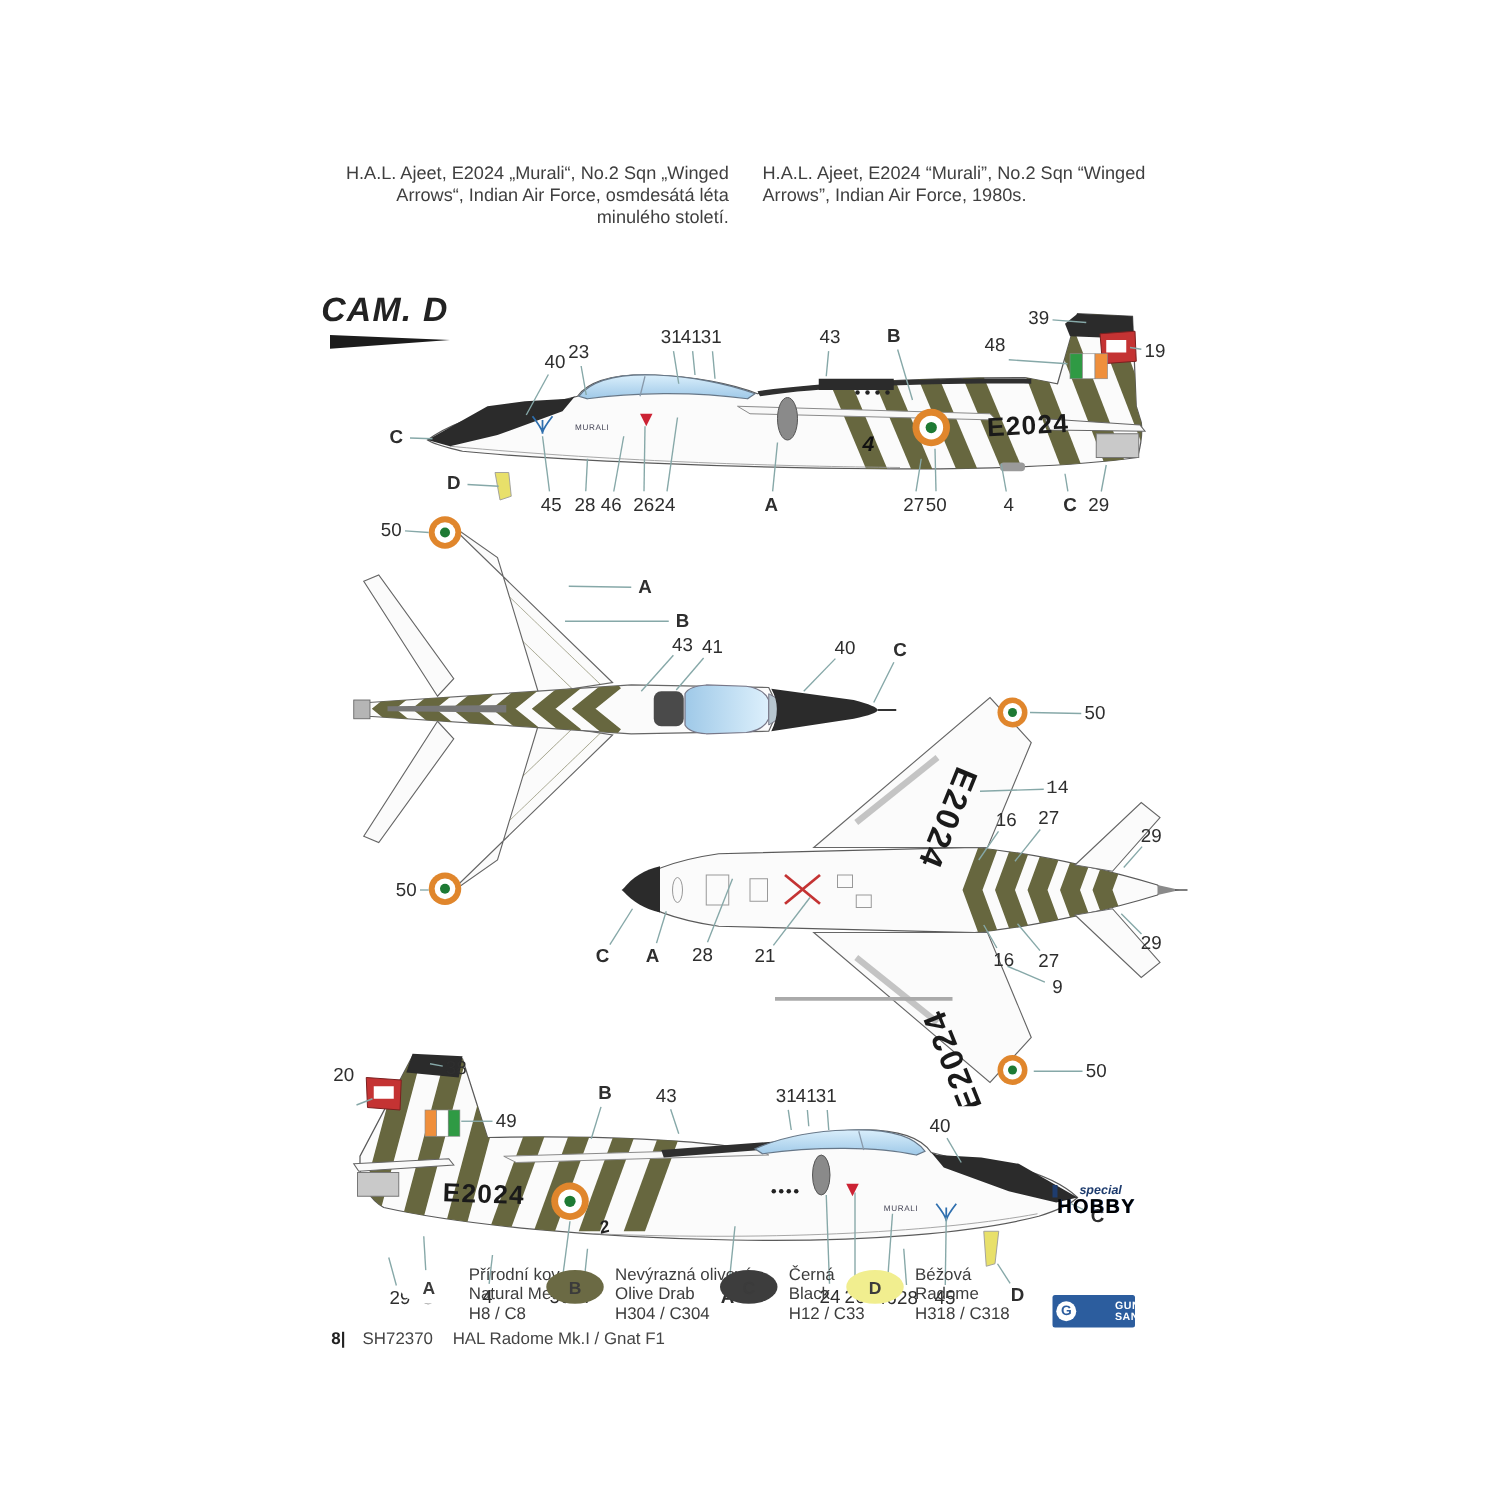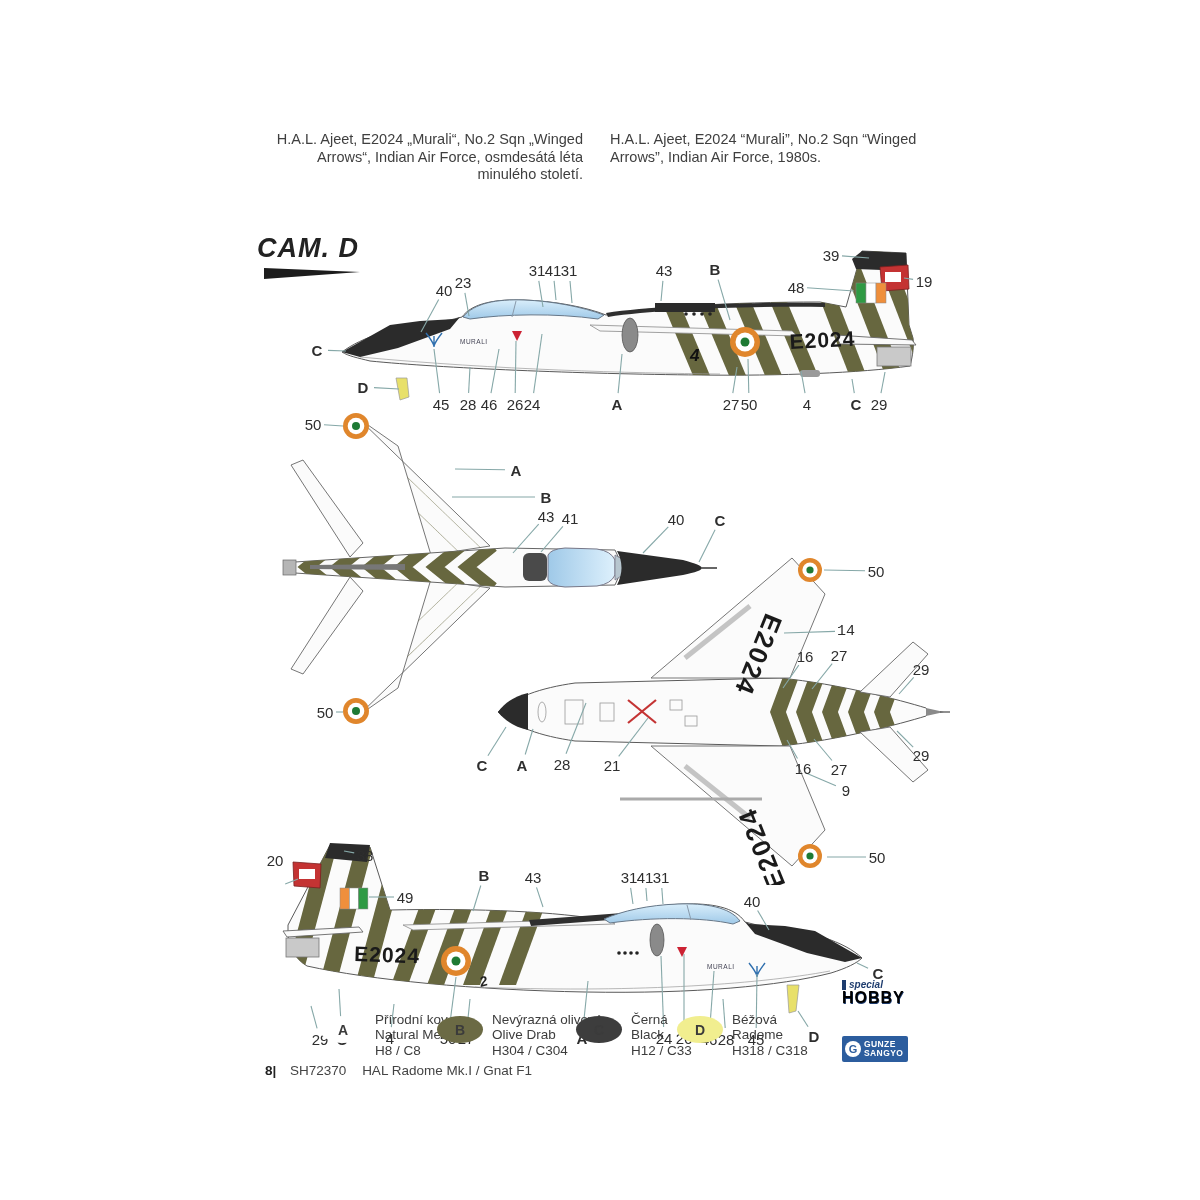--- a/index.html
+++ b/index.html
@@ -364,7 +364,7 @@
     <div class="callout" style="left: 664px; top: 270px;">43</div>
     <div class="callout letter" style="left: 715px; top: 269px;">B</div>
     <div class="callout" style="left: 831px; top: 255px;">39</div>
-    <div class="callout" style="left: 796px; top: 287px;">48</div>
+    <div class="callout" style="left: 796px; top: 276px;">48</div>
     <div class="callout" style="left: 924px; top: 281px;">19</div>
     <div class="callout letter" style="left: 317px; top: 350px;">C</div>
     <div class="callout letter" style="left: 363px; top: 387px;">D</div>

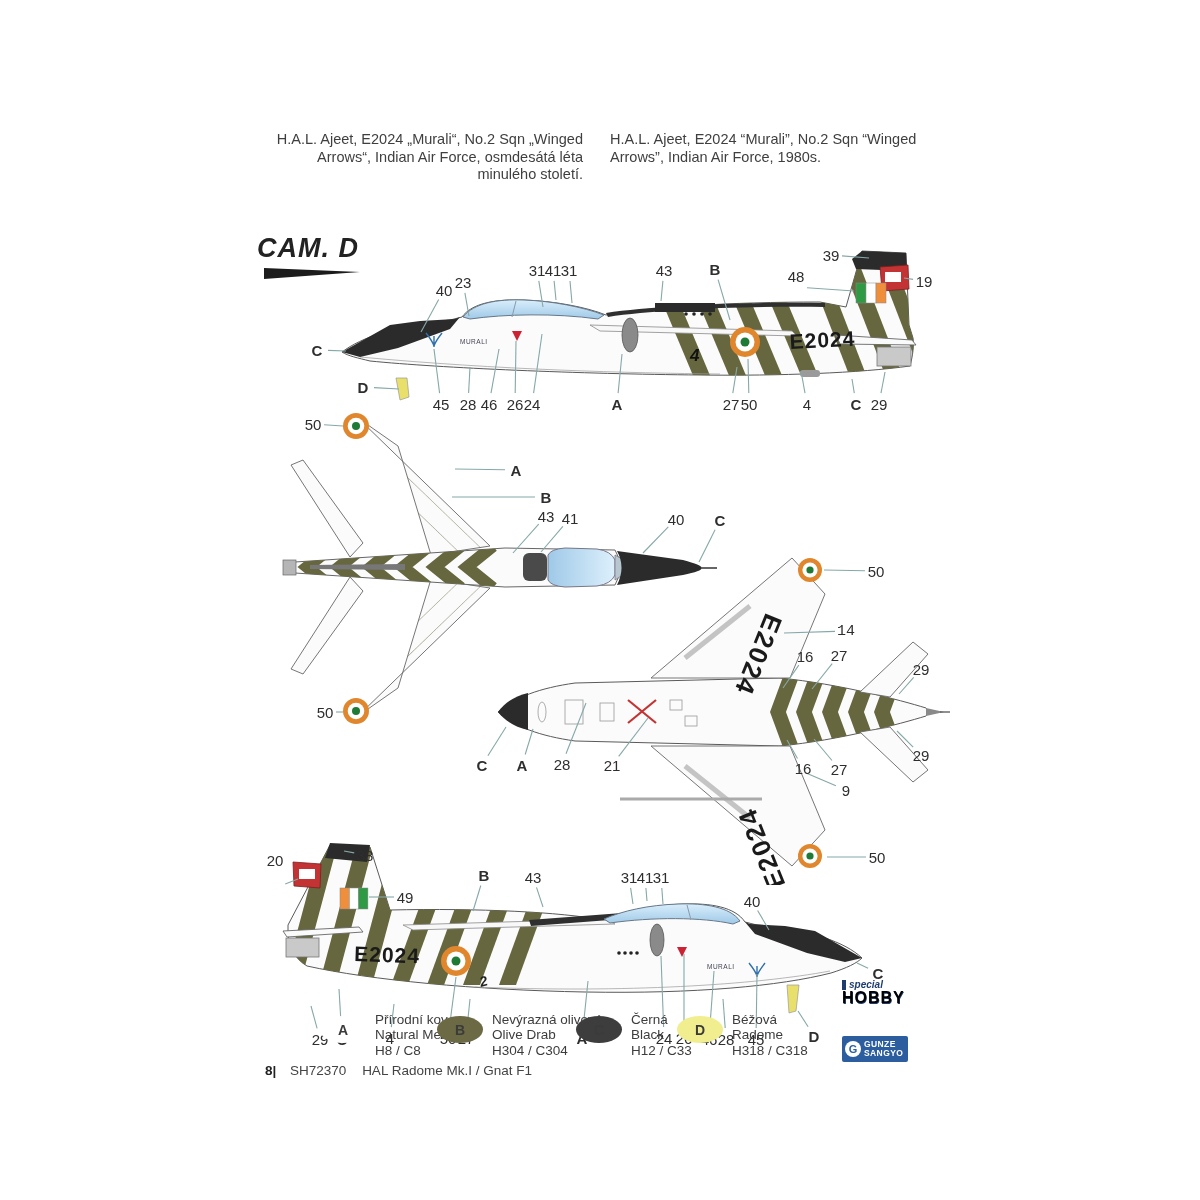--- a/index.html
+++ b/index.html
@@ -25,7 +25,7 @@
   #footer{left:265px;top:1063px;font-size:13.5px;color:#444;}
   #footer .pg{font-weight:bold;color:#222;margin-right:10px;}
   #footer .code{margin-right:12px;}
-  #sh-logo{left:842px;top:980px;width:70px;line-height:1;}
+  #sh-logo{left:842px;top:948px;width:70px;line-height:1;text-align:center;}
   #sh-logo .sp{font-style:italic;font-size:10px;font-weight:bold;color:#1e3c6e;
       border-left:4px solid #1e3c6e;padding-left:3px;display:block;}
   #sh-logo .hb{font-size:16px;font-weight:bold;color:#000000;letter-spacing:1px;display:block;

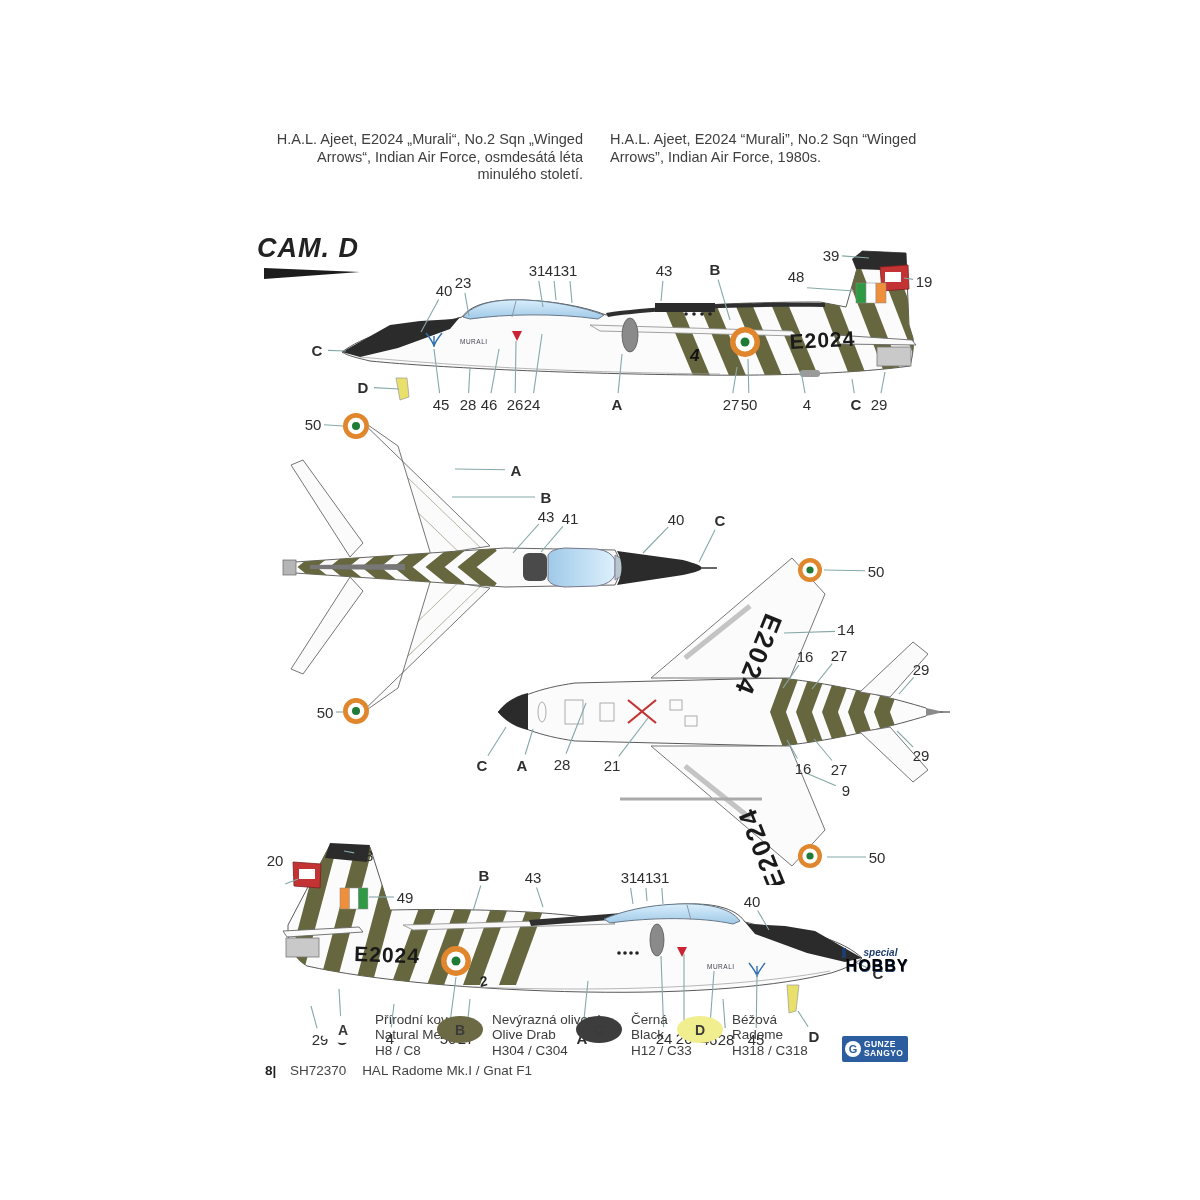--- a/index.html
+++ b/index.html
@@ -34,7 +34,7 @@
       display:flex;align-items:center;gap:3px;padding:0 3px;box-sizing:border-box;}
   #gunze-logo .gdot{width:16px;height:16px;background:#fff;border-radius:50%;color:#2c5d9e;
       font-size:11px;font-weight:bold;display:flex;align-items:center;justify-content:center;flex:0 0 auto;}
-  #gunze-logo .gtxt{color:#fff;font-size:8.5px;font-weight:bold;line-height:1.05;letter-spacing:0.4px;}
+  #gunze-logo .gtxt{color:#fff;font-size:8.5px;font-weight:bold;line-height:1.05;letter-spacing:0.4px;margin-left:28px;}
 </style>
 </head>
 <body>

